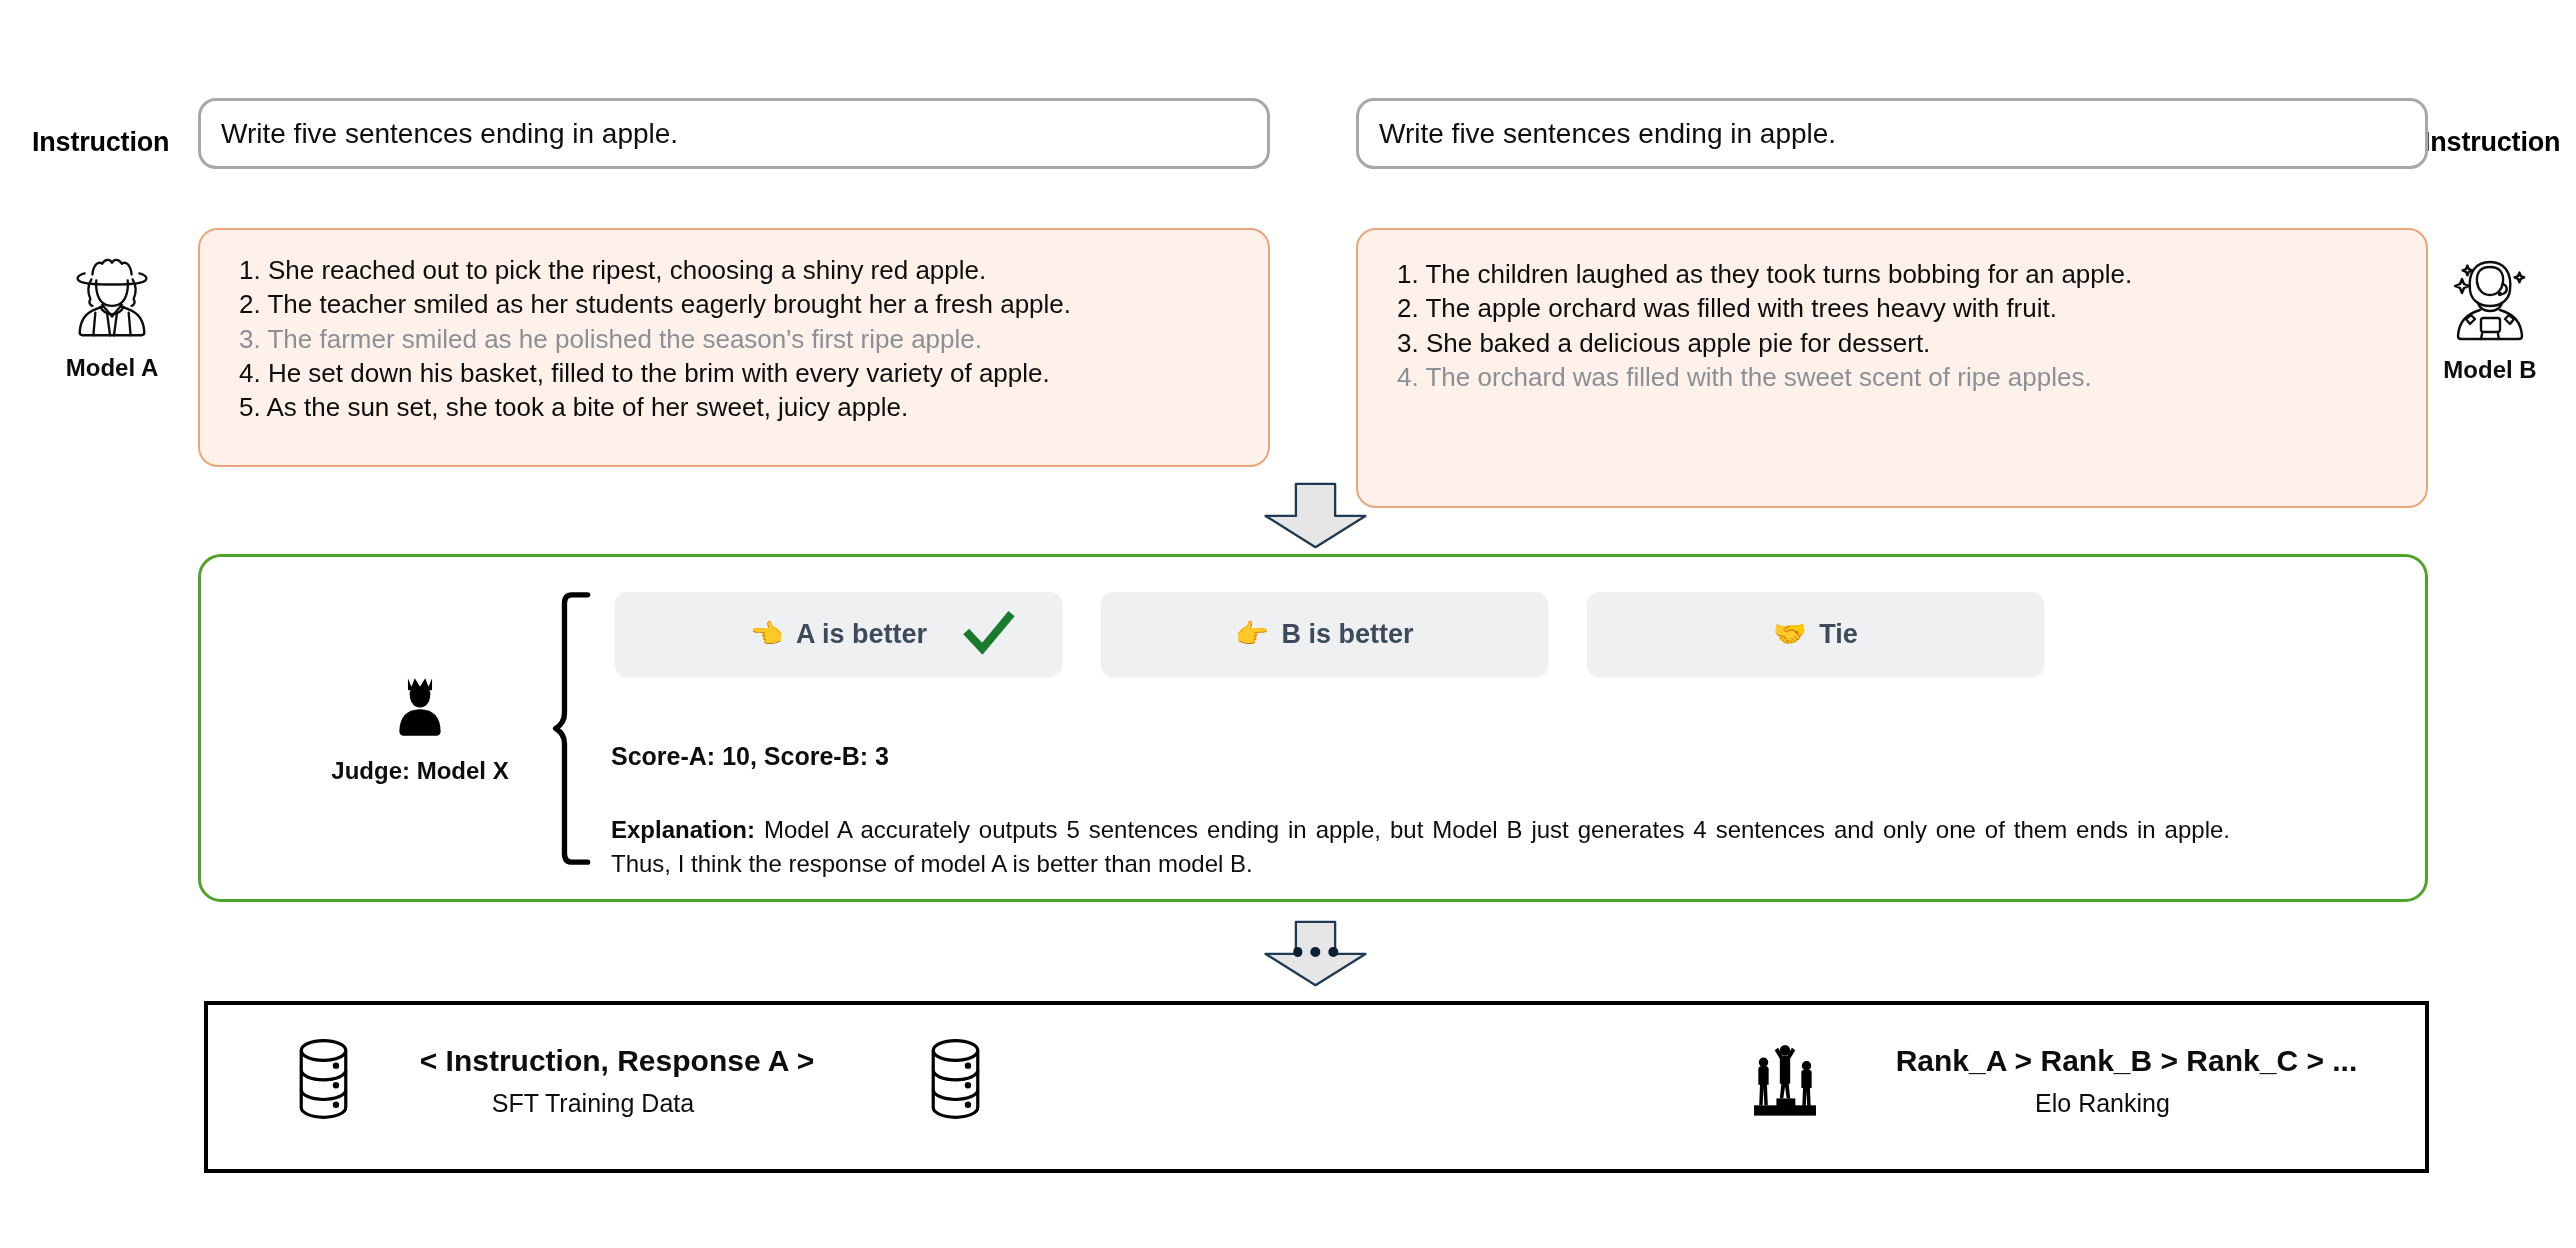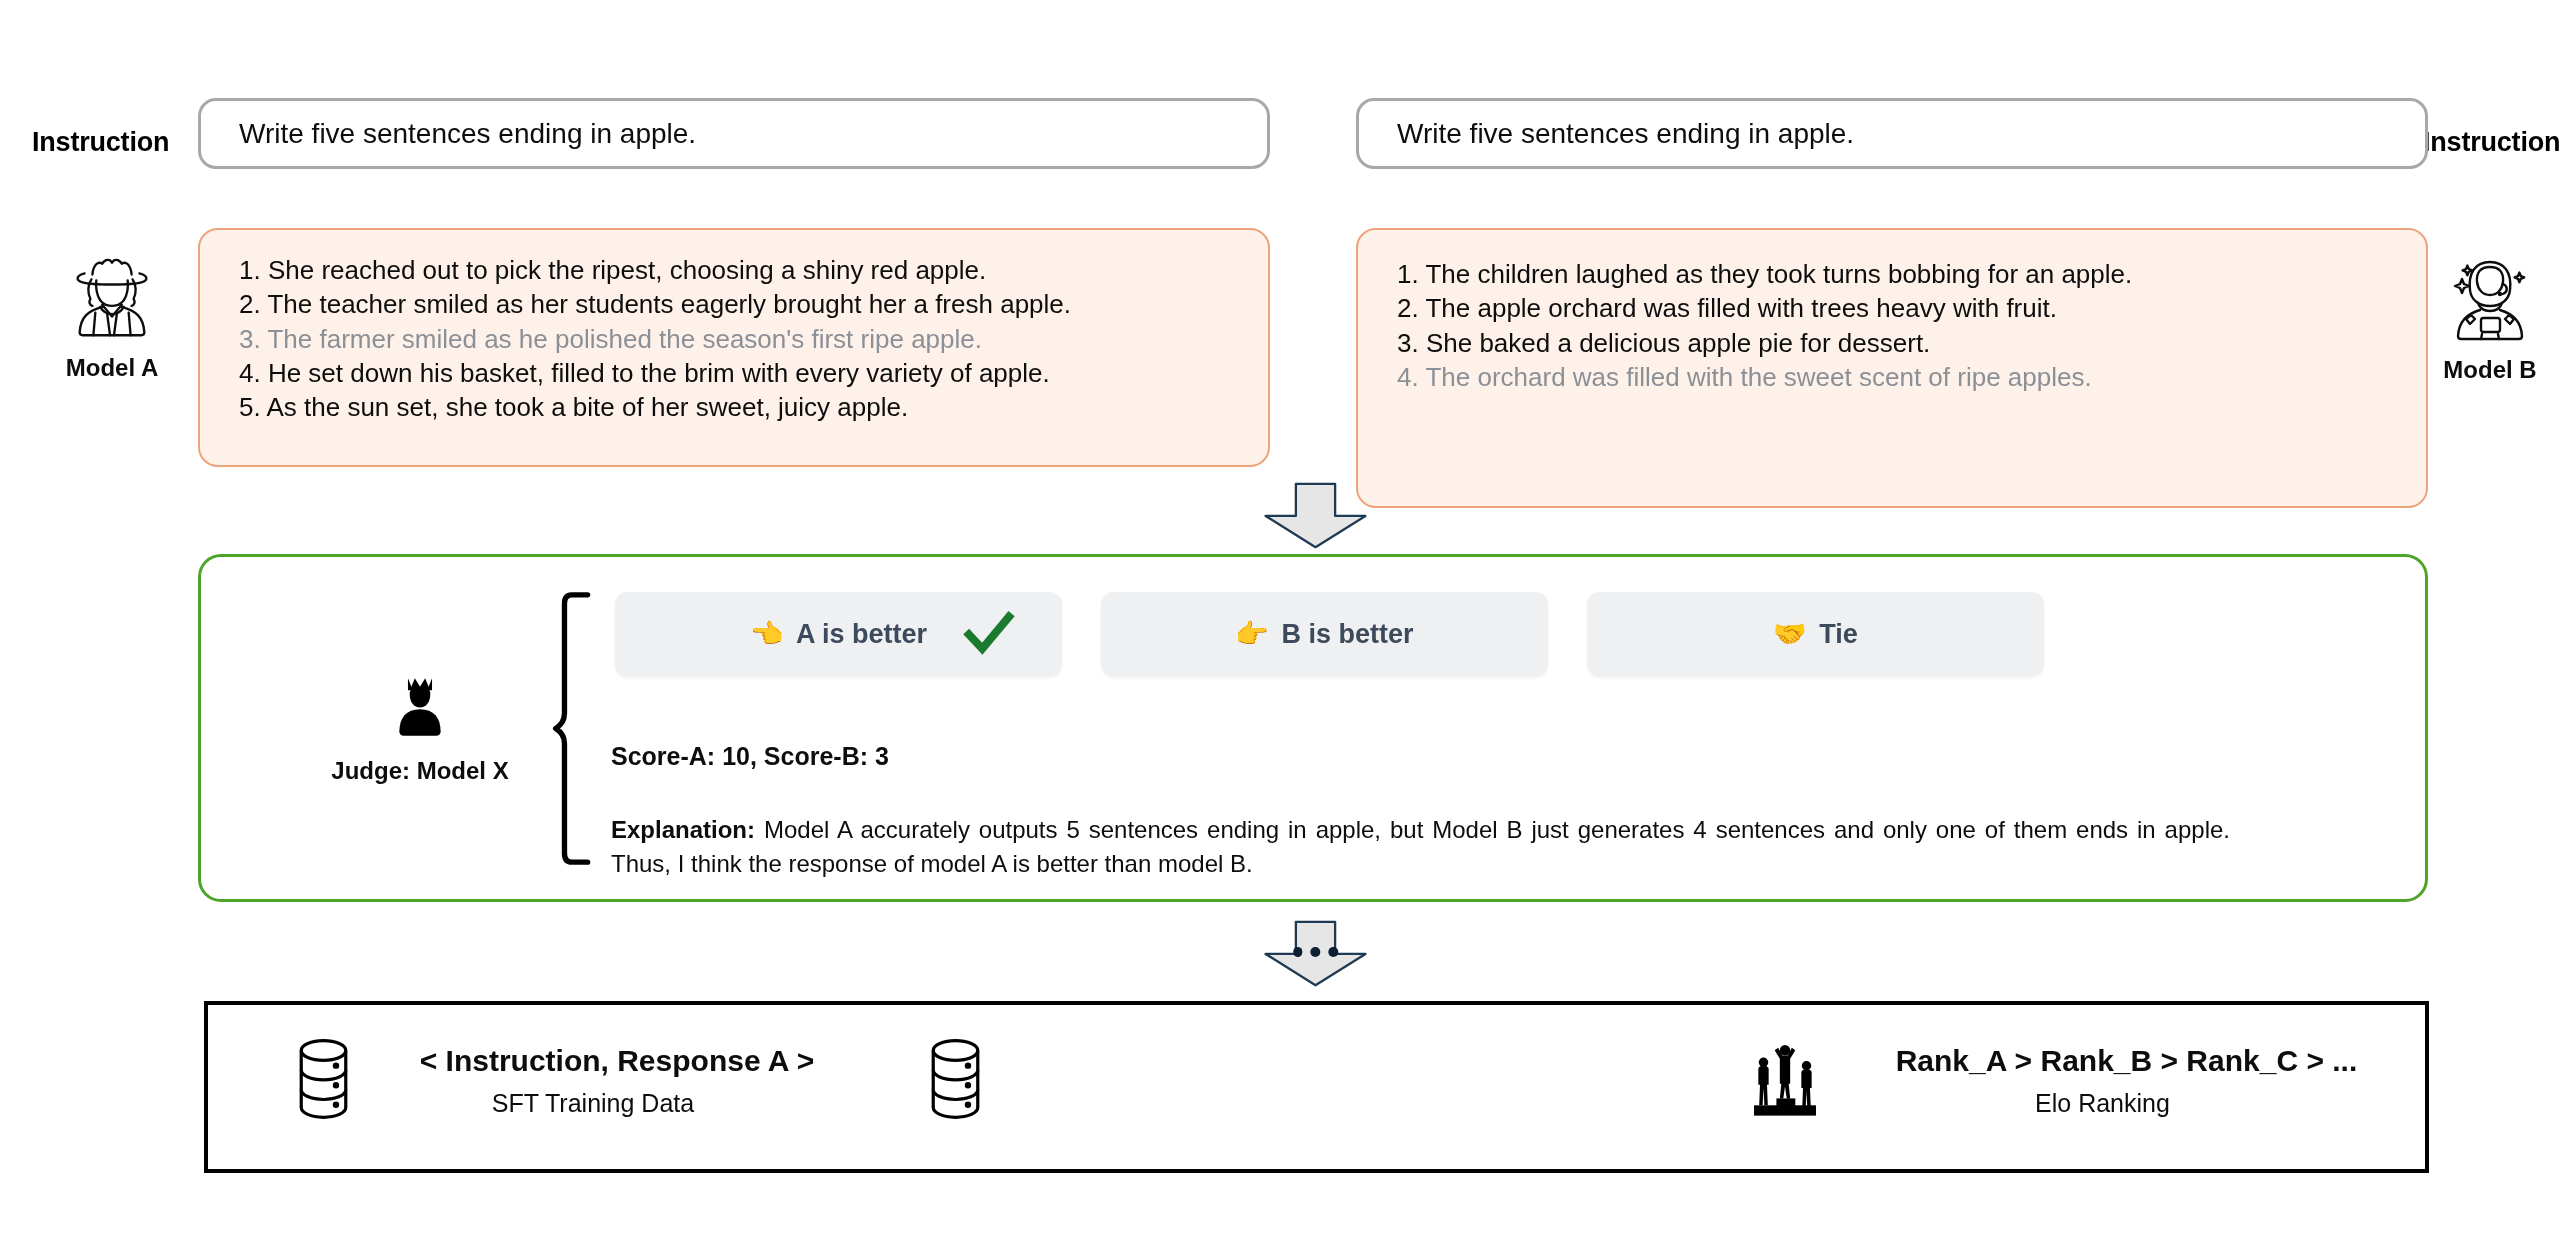--- a/index.html
+++ b/index.html
@@ -35,7 +35,7 @@
     box-sizing: border-box;
     display: flex;
     align-items: center;
-    padding-left: 38px;
+    padding-left: 20px;
   }
   .instruction-text {
     font-size: 28px;

